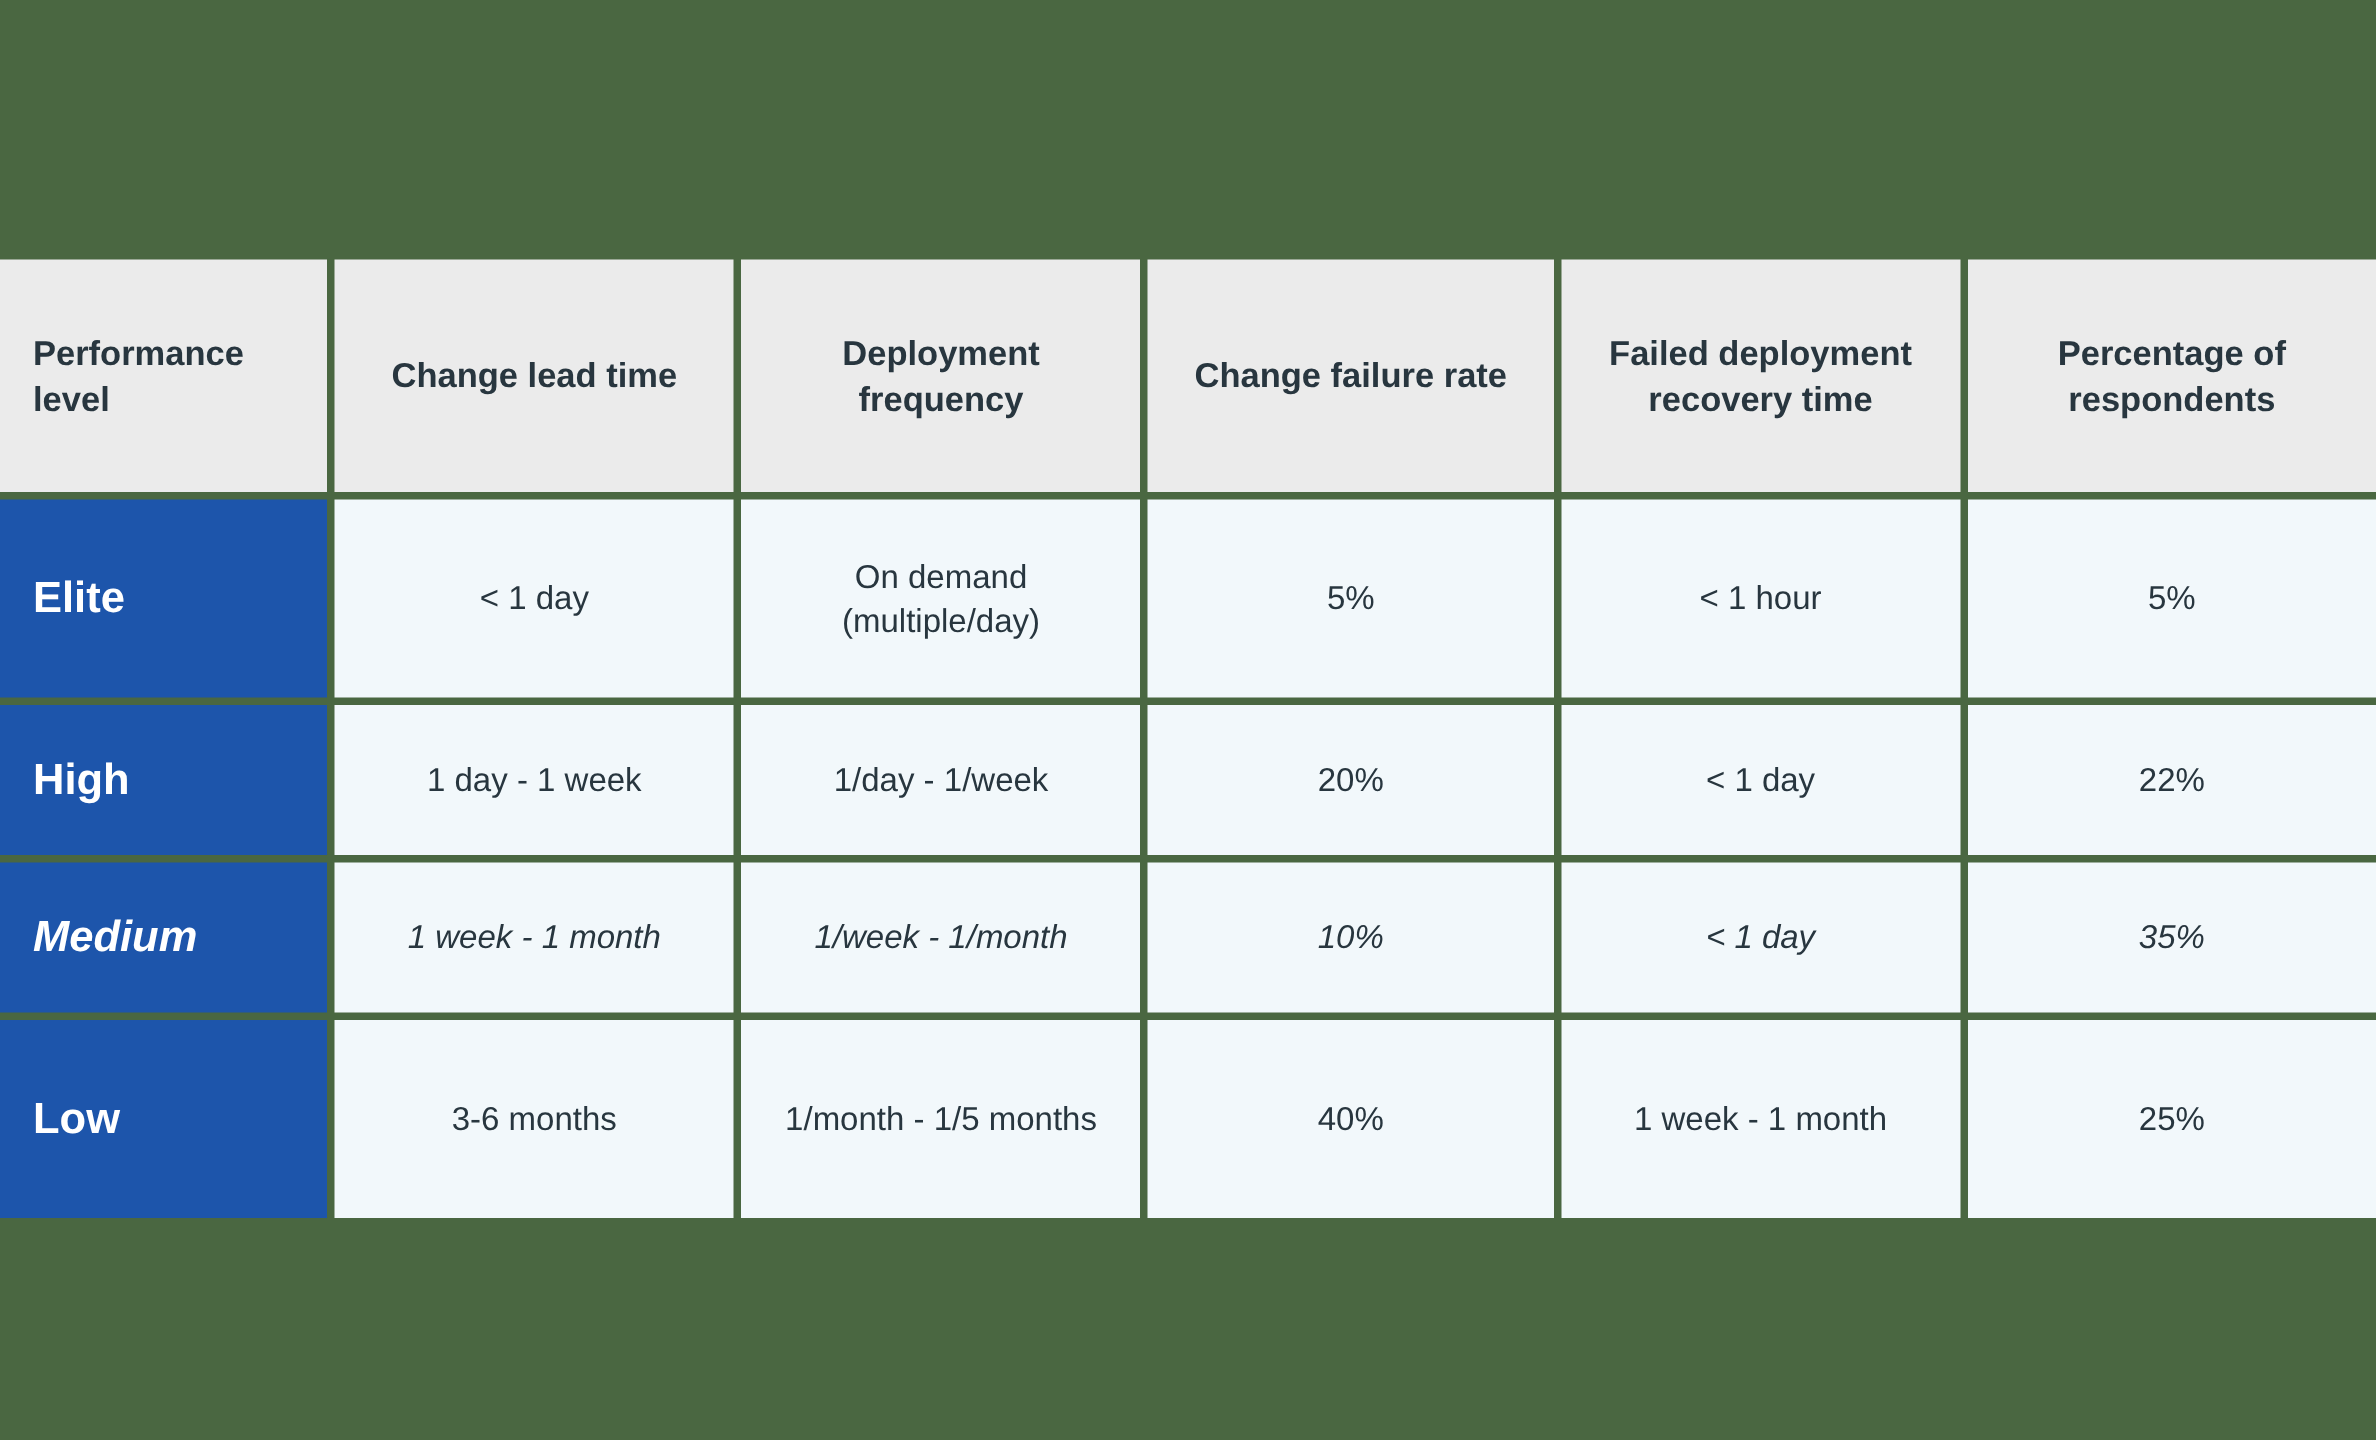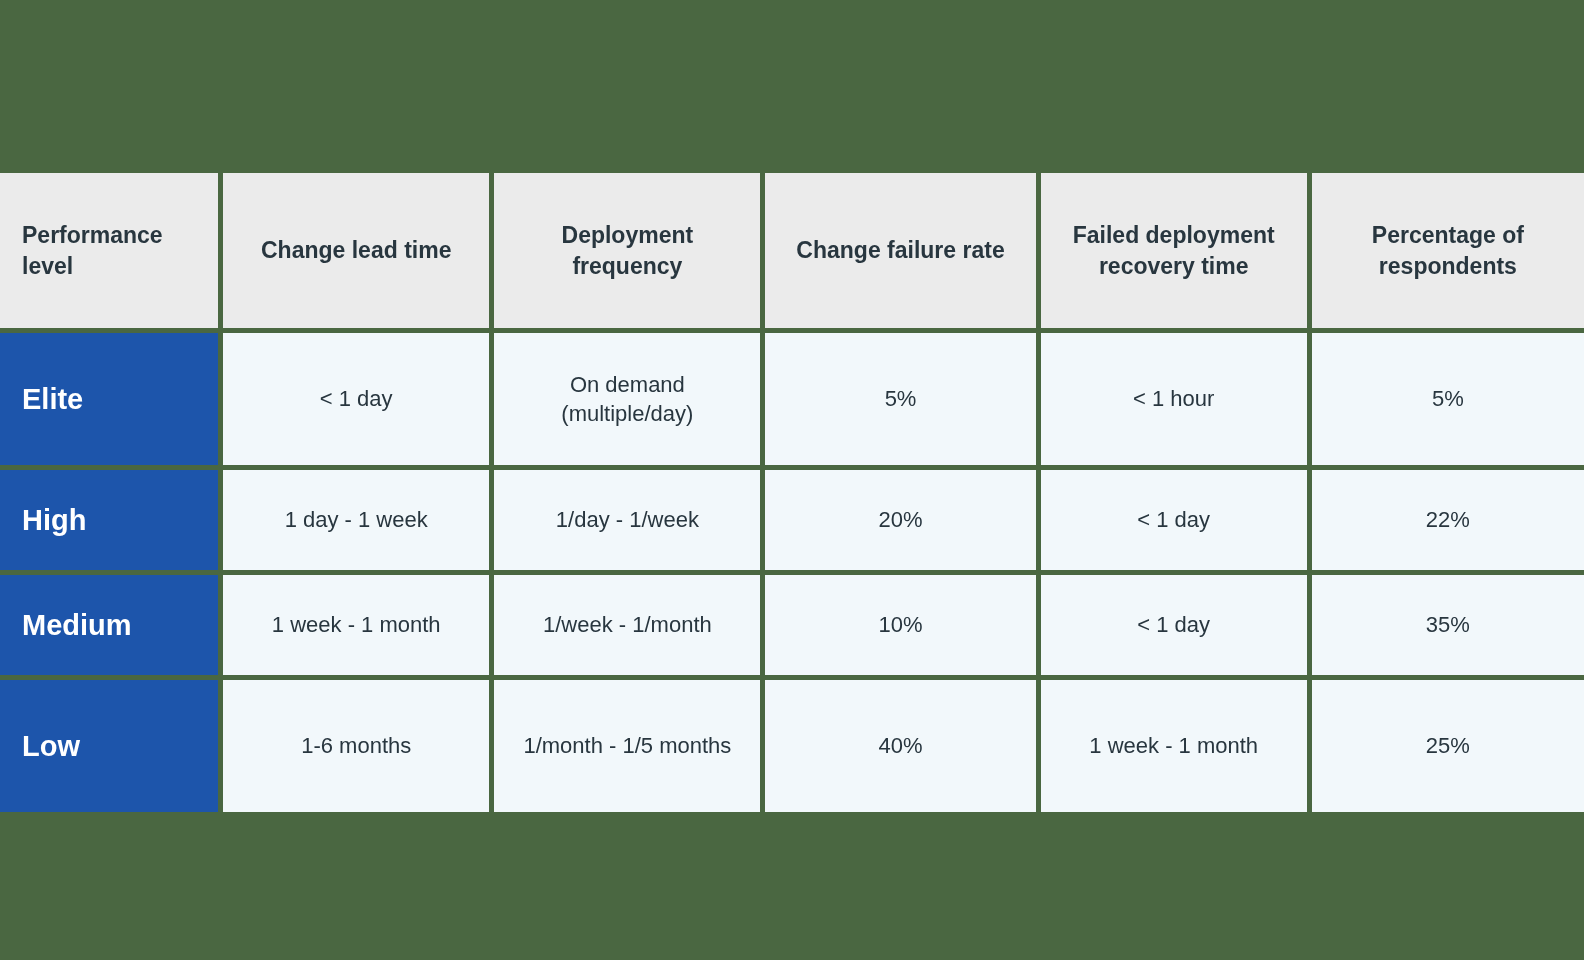--- a/index.html
+++ b/index.html
@@ -73,7 +73,7 @@
 
   tr.r-elite th, tr.r-elite td { height: 112px; }
   tr.r-high th, tr.r-high td { height: 80px; }
-  tr.r-medium th, tr.r-medium td { height: 80px; }
+  tr.r-medium th, tr.r-medium td { height: 80px; font-style: italic; }
   tr.r-low th, tr.r-low td { height: 112px; }
 </style>
 </head>

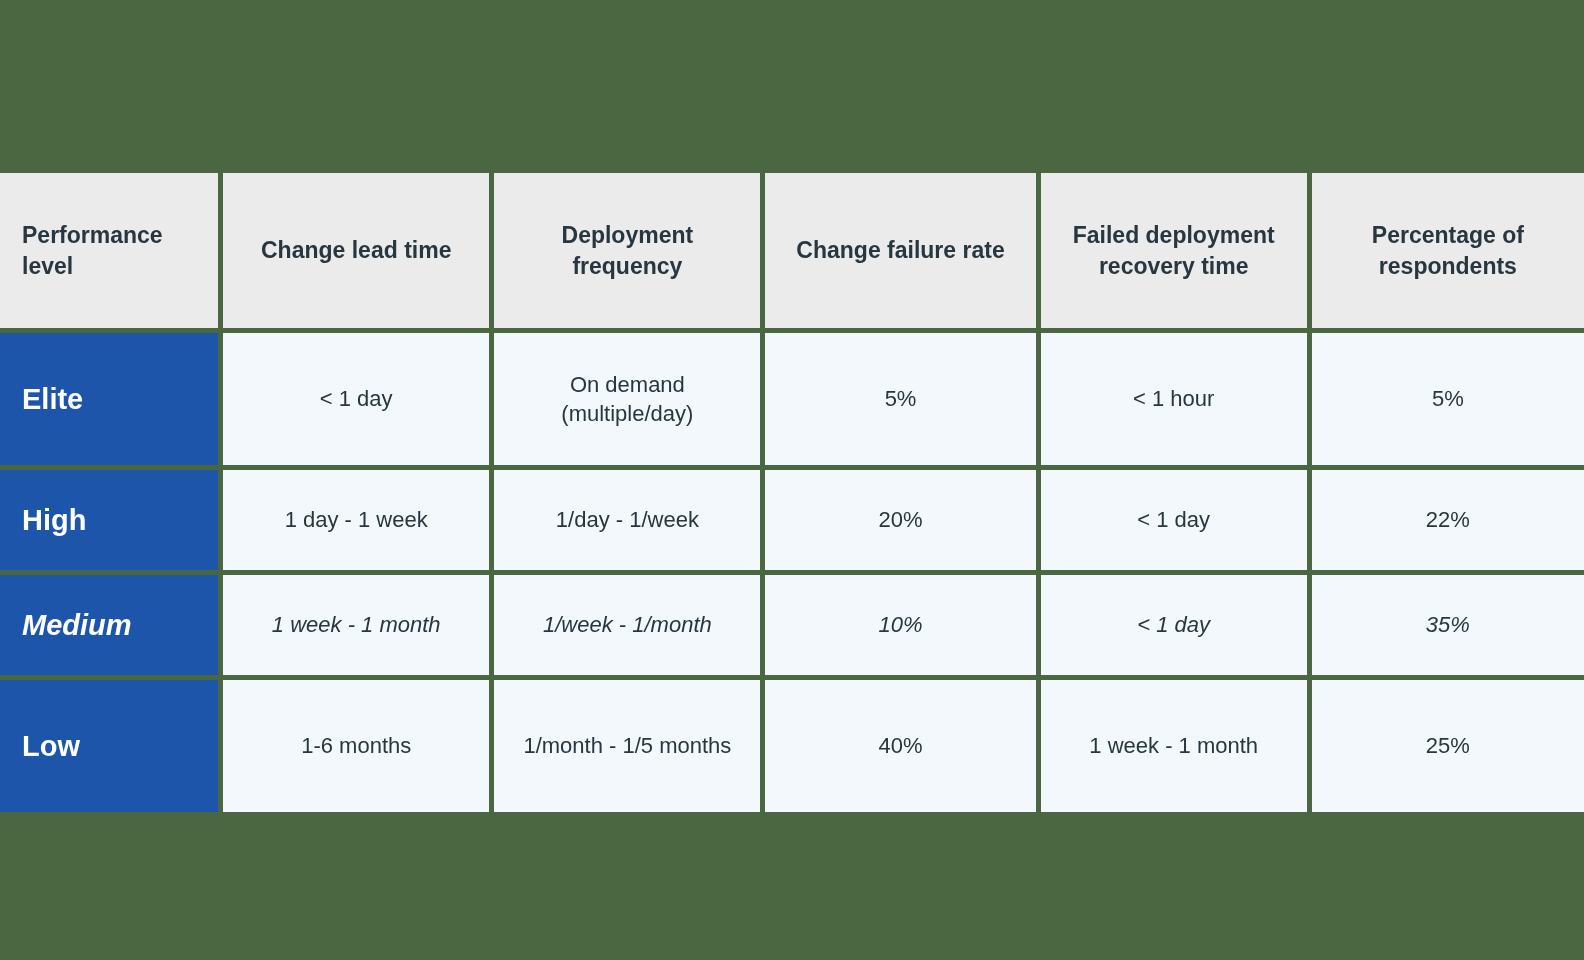--- a/index.html
+++ b/index.html
@@ -127,7 +127,7 @@
         </tr>
         <tr class="r-low">
           <th class="level">Low</th>
-          <td>1-6 months</td>
+          <td>3-6 months</td>
           <td>1/month - 1/5 months</td>
           <td>40%</td>
           <td>1 week - 1 month</td>

